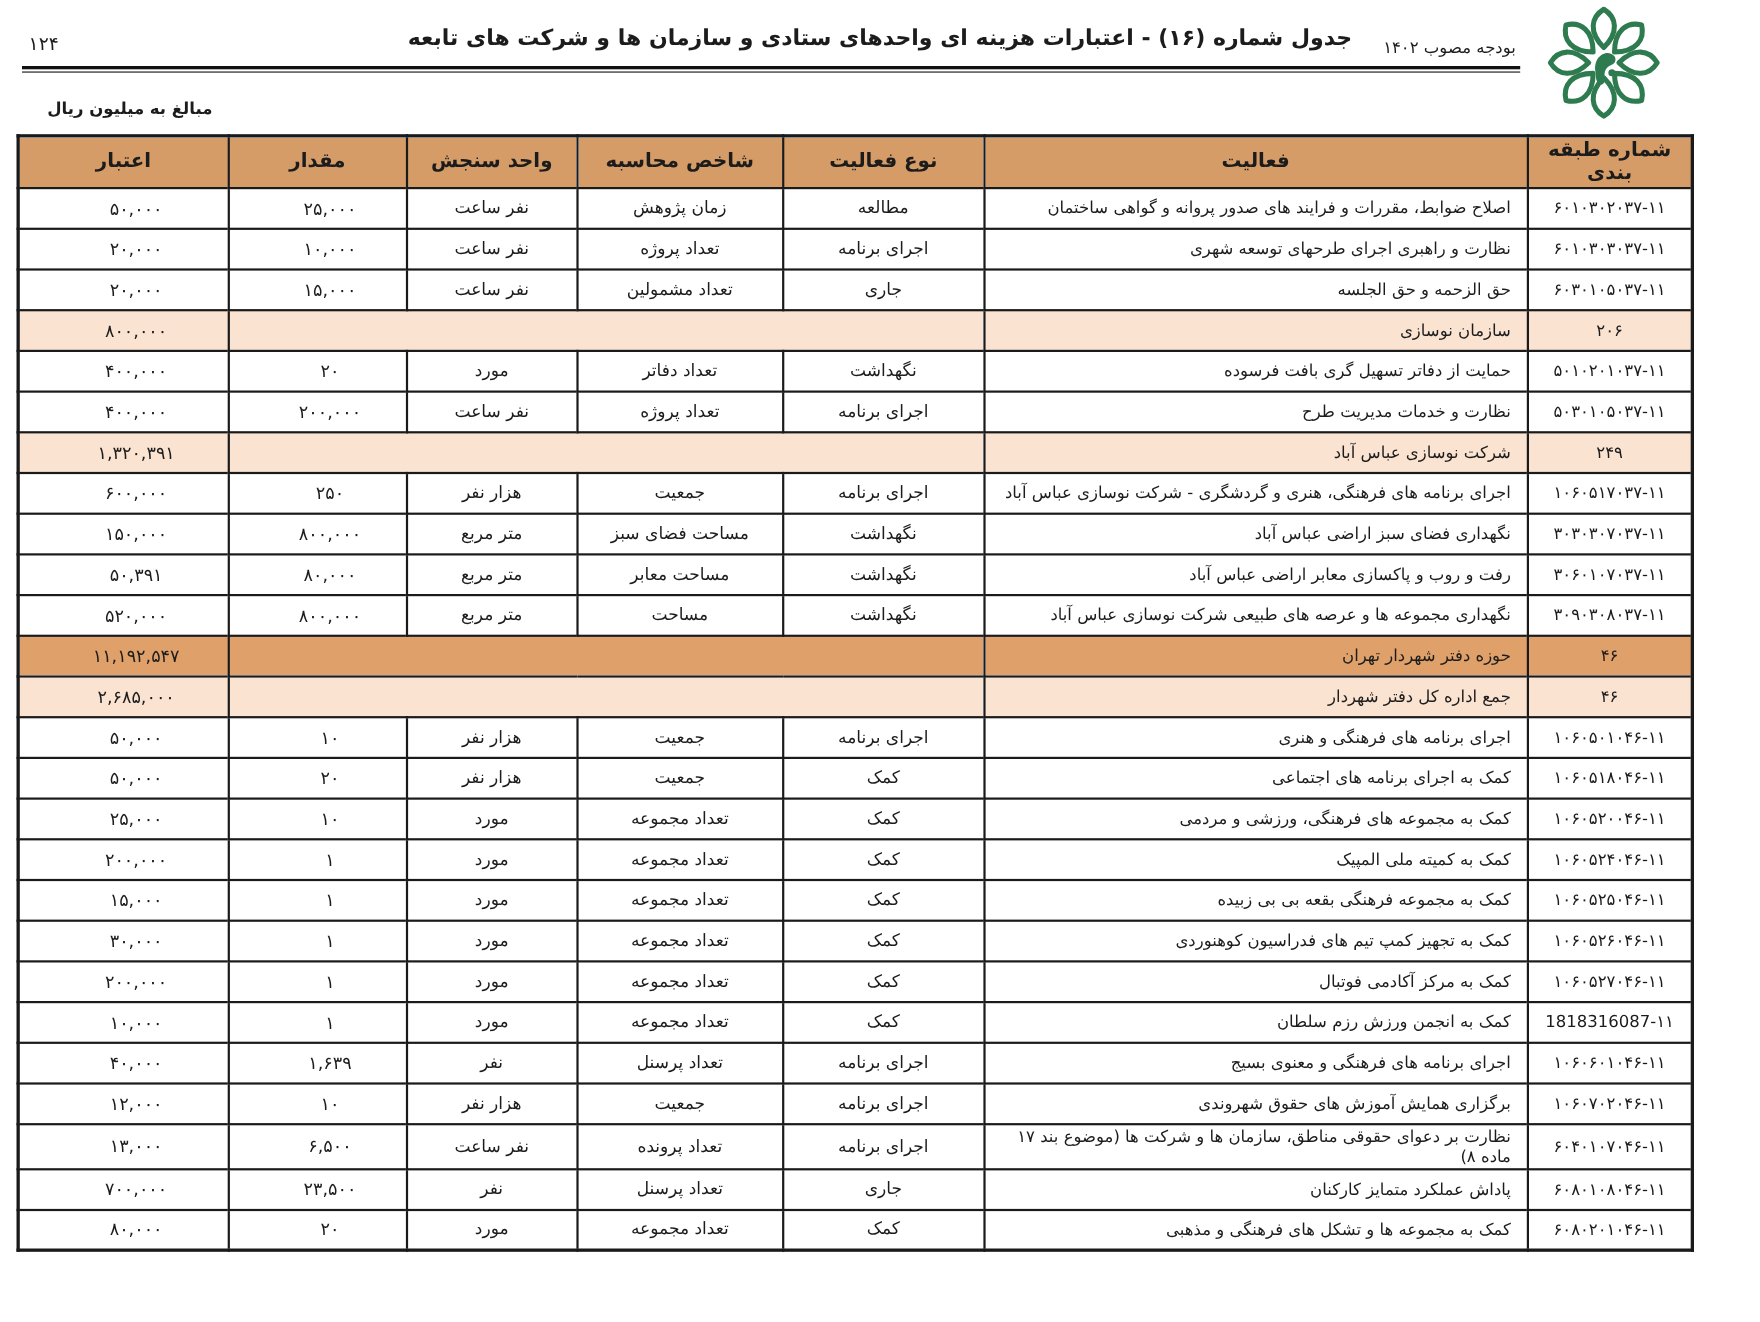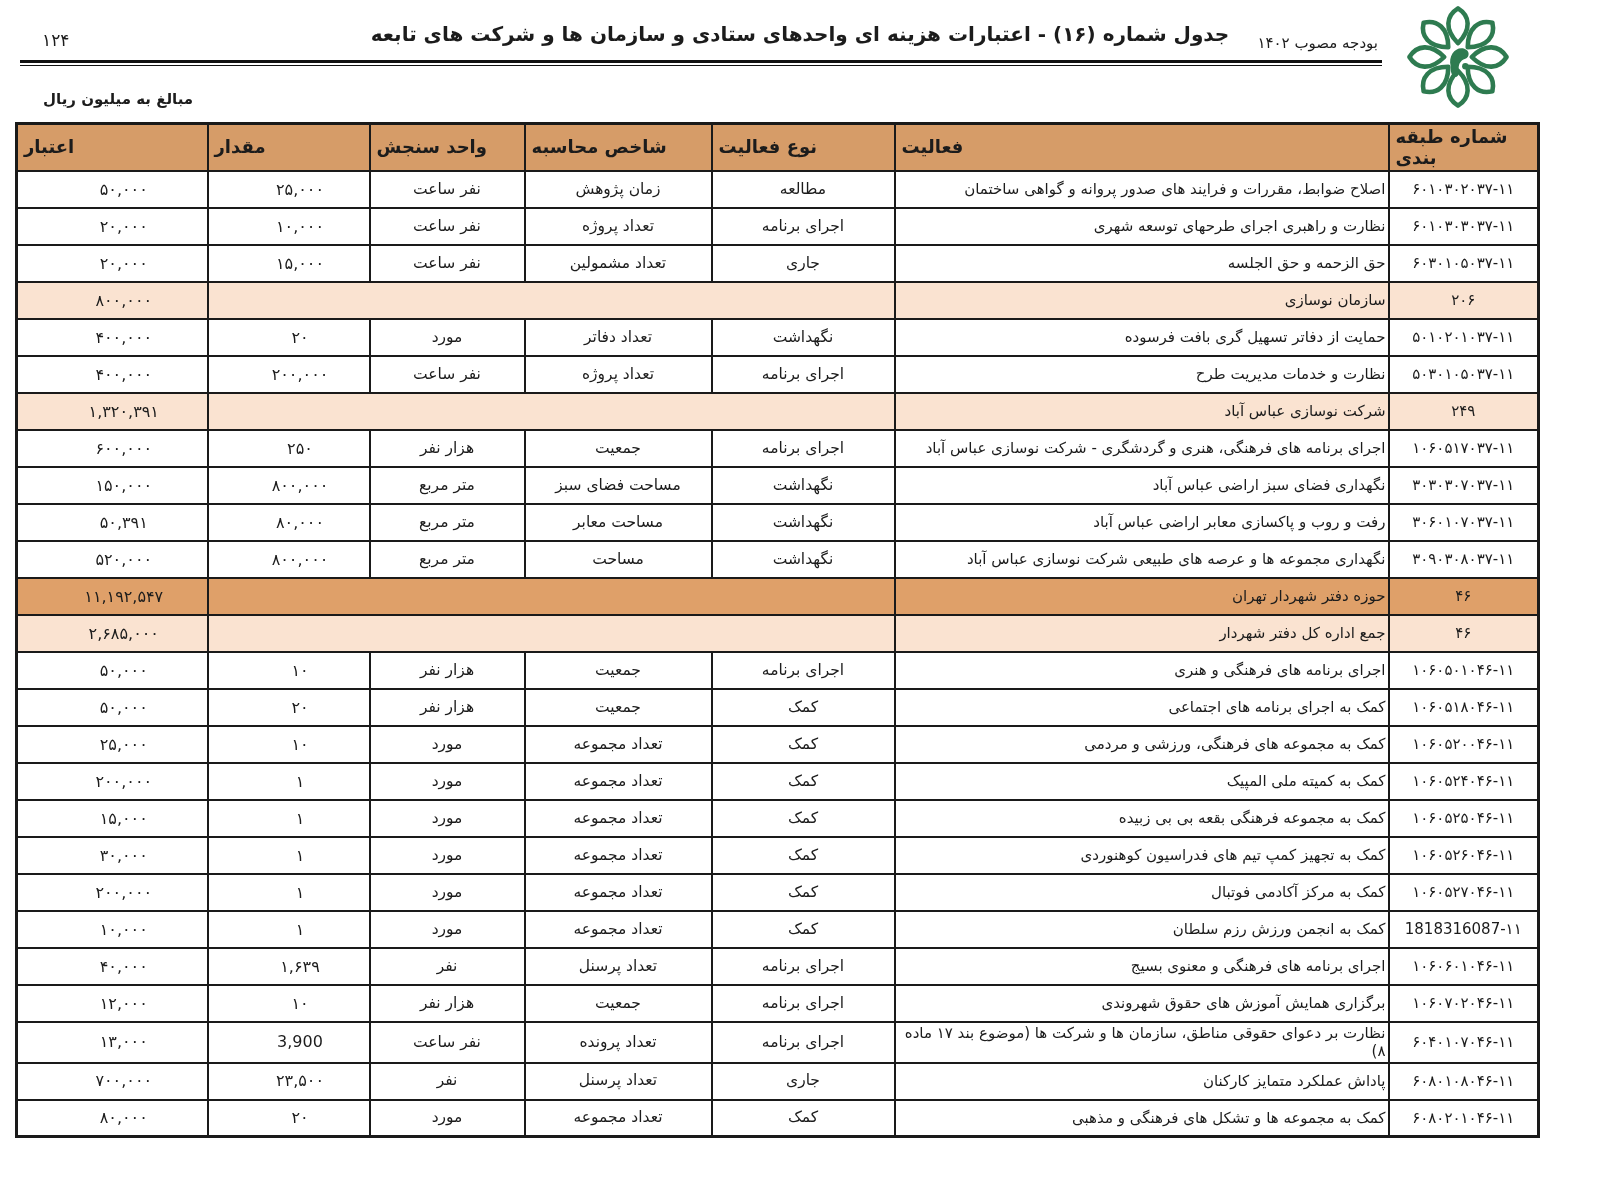--- a/index.html
+++ b/index.html
@@ -18,7 +18,7 @@
     font-family:"DejaVu Sans",sans-serif;
     direction:rtl;
   }
-  .page-number{position:absolute;top:30px;left:42px;font-size:17px;direction:ltr;}
+  .page-number{position:absolute;top:30px;left:26px;font-size:17px;direction:ltr;}
   .doc-title{
     position:absolute;top:22px;left:50%;transform:translateX(-50%);
     font-size:20px;font-weight:bold;white-space:nowrap;text-align:right;

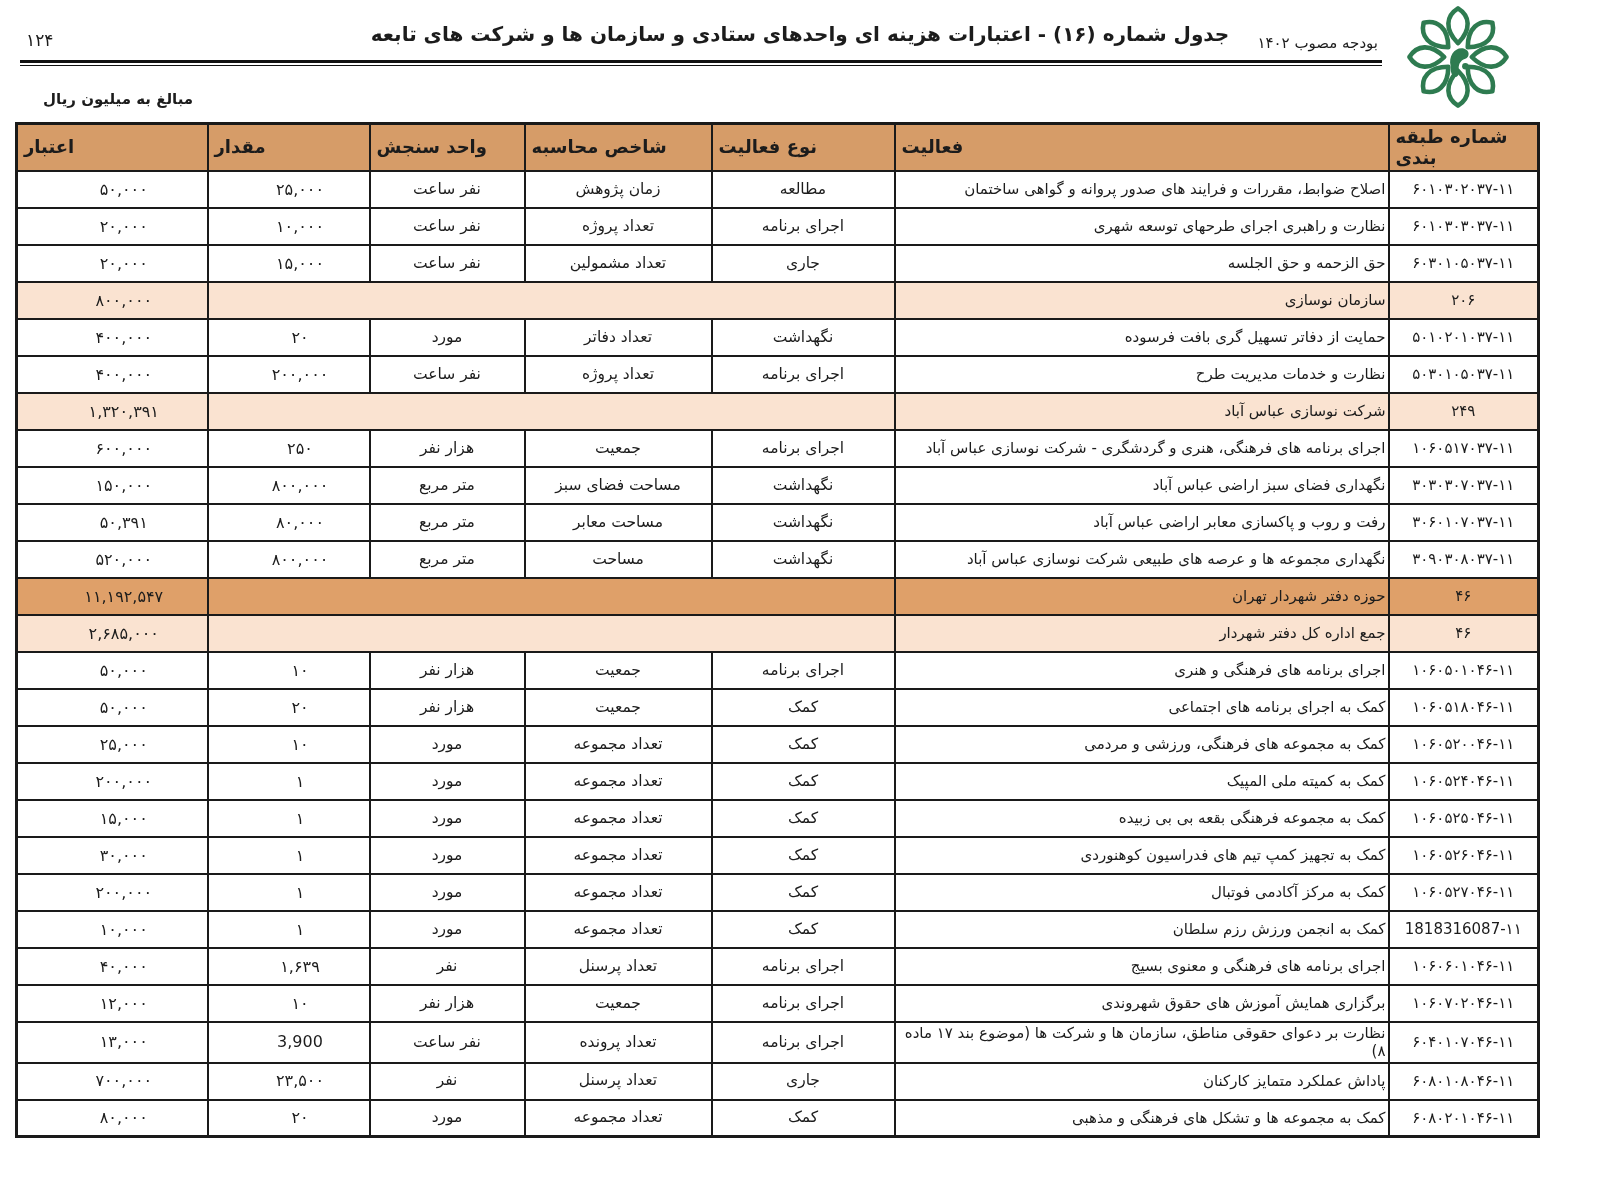--- a/index.html
+++ b/index.html
@@ -53,7 +53,7 @@
   }
   thead th{
     background:var(--header-bg);
-    height:41px;font-size:18px;font-weight:bold;text-align:left;
+    height:41px;font-size:18px;font-weight:bold;text-align:center;
   }
   tbody td{height:37px;font-size:16px;text-align:center;}
   td.cell-code{font-size:15px;}

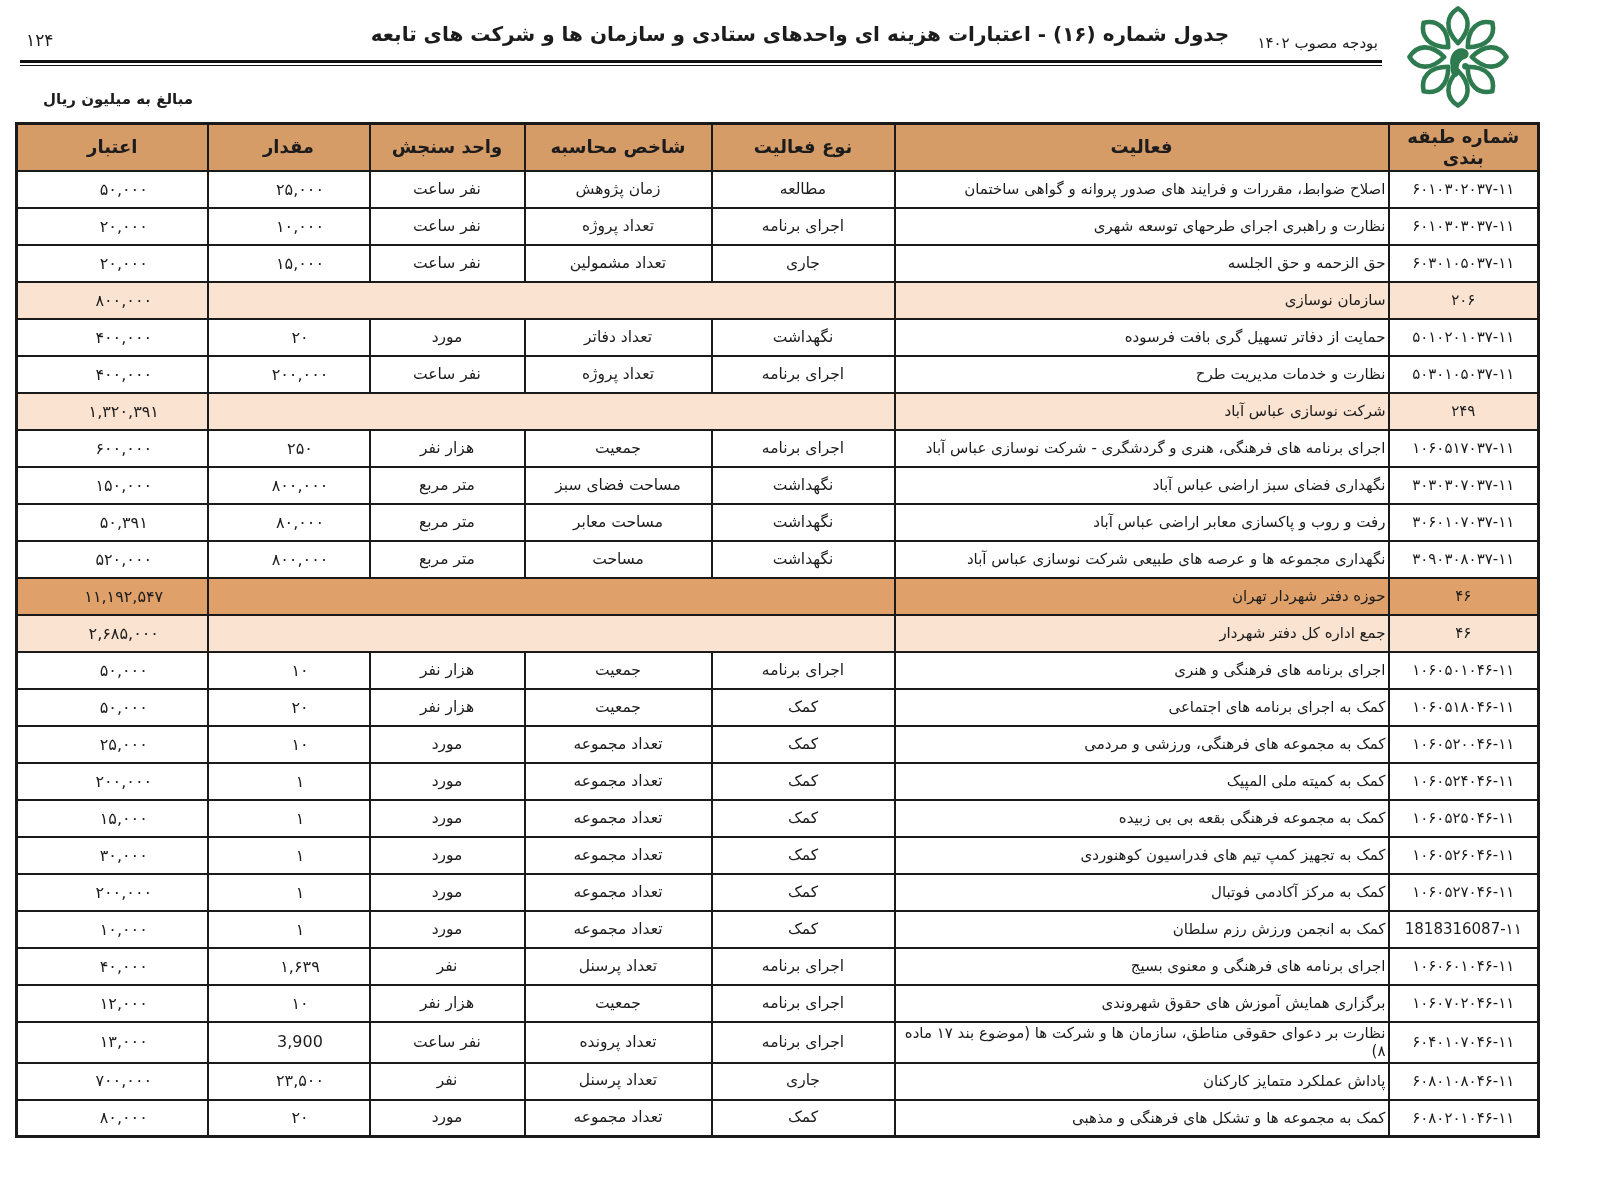--- a/index.html
+++ b/index.html
@@ -57,7 +57,7 @@
   }
   tbody td{height:37px;font-size:16px;text-align:center;}
   td.cell-code{font-size:15px;}
-  td.cell-activity{text-align:right;font-size:15px;padding-right:2px;}
+  td.cell-activity{text-align:right;font-size:15px;padding-right:14px;}
   td.cell-index,td.cell-unit,td.cell-type{font-size:15.5px;}
   td.cell-amount,td.cell-credit{font-size:16px;padding-left:29px;}
 

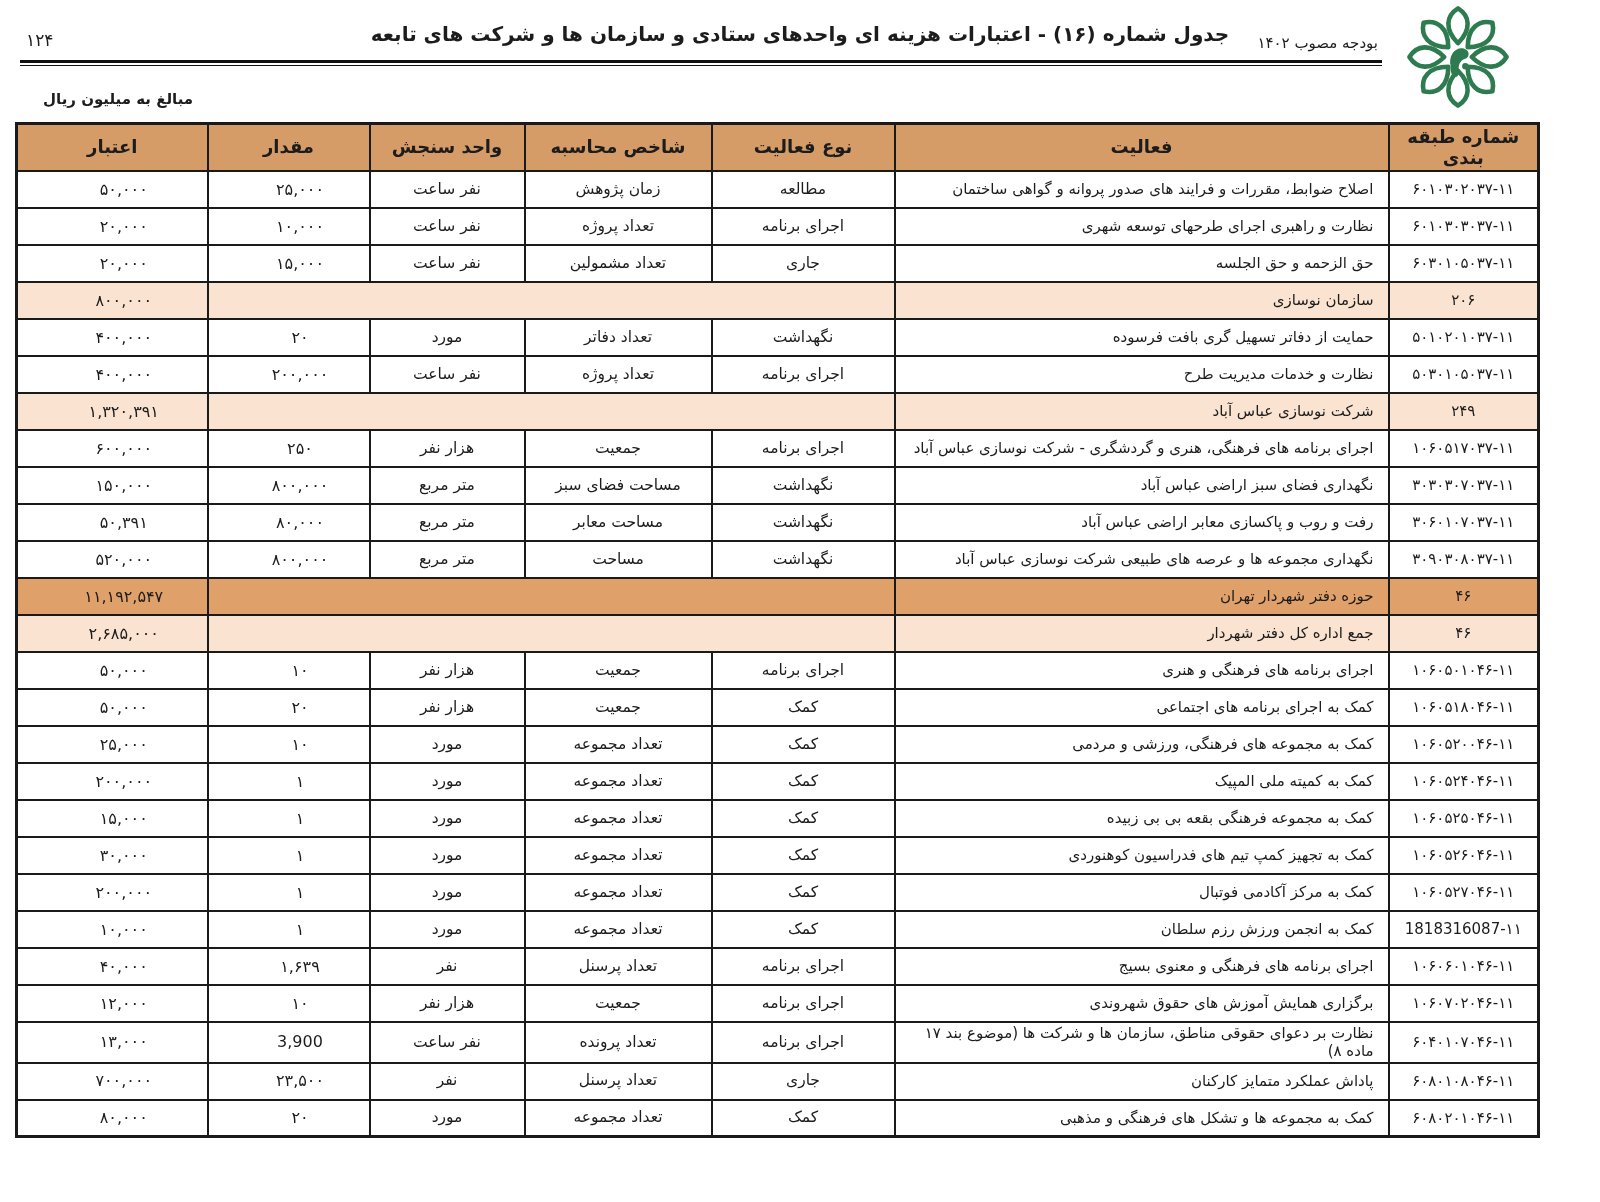--- a/index.html
+++ b/index.html
@@ -319,7 +319,7 @@
         <td class="cell-type">اجرای برنامه</td>
         <td class="cell-index">تعداد پرونده</td>
         <td class="cell-unit">نفر ساعت</td>
-        <td class="cell-amount">3,900</td>
+        <td class="cell-amount">۶,۵۰۰</td>
         <td class="cell-credit">۱۳,۰۰۰</td>
       </tr>
       <tr class="row-data">

